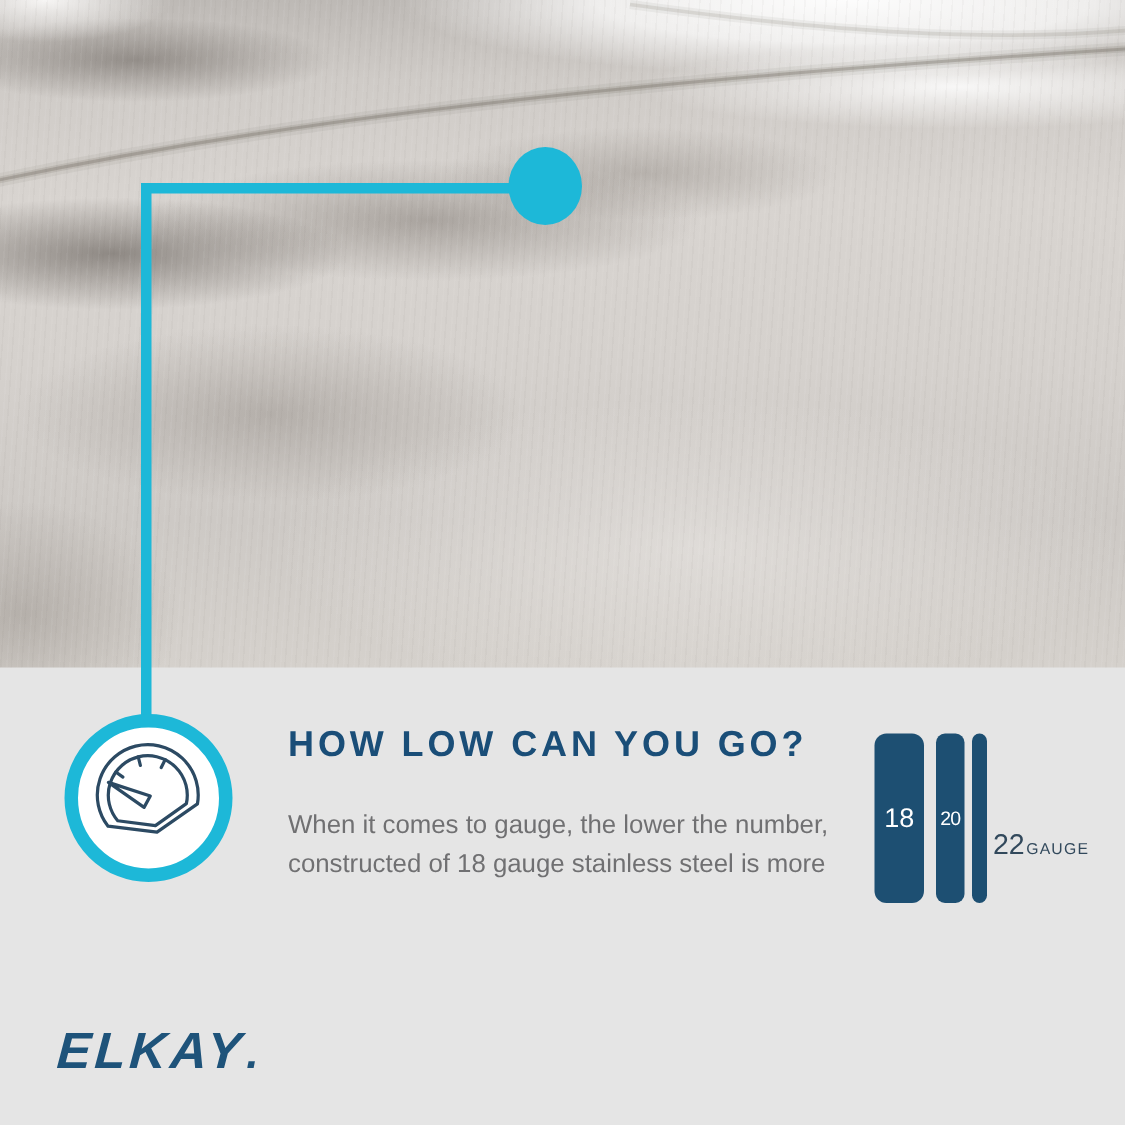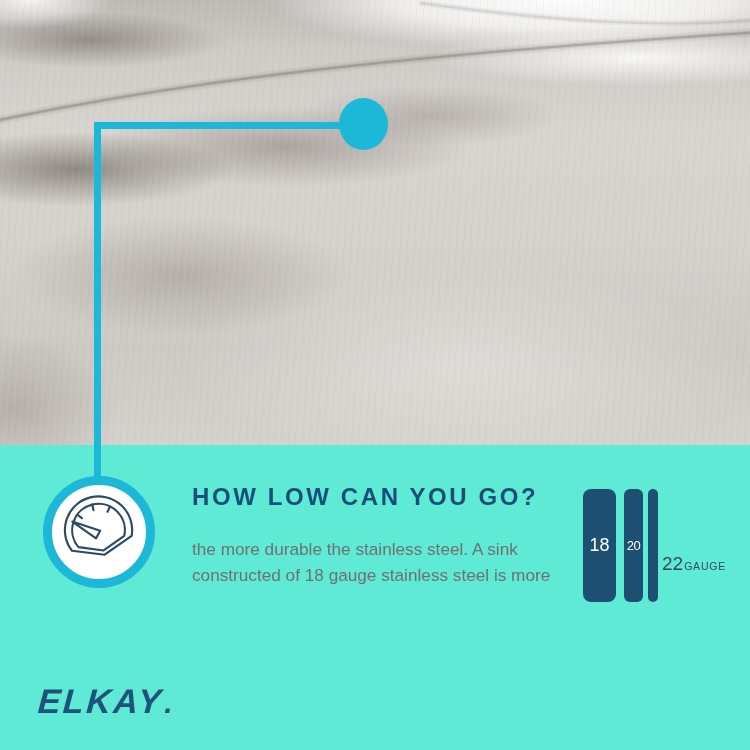--- a/index.html
+++ b/index.html
@@ -15,7 +15,7 @@
   html,body{background:#ffffff;}
   body{font-family:"Liberation Sans", sans-serif;}
   .canvas{
-    position:relative;width:750px;height:750px;background:#5eead4;overflow:hidden;
+    position:relative;width:750px;height:750px;background:#e5e5e5;overflow:hidden;
   }
 
   

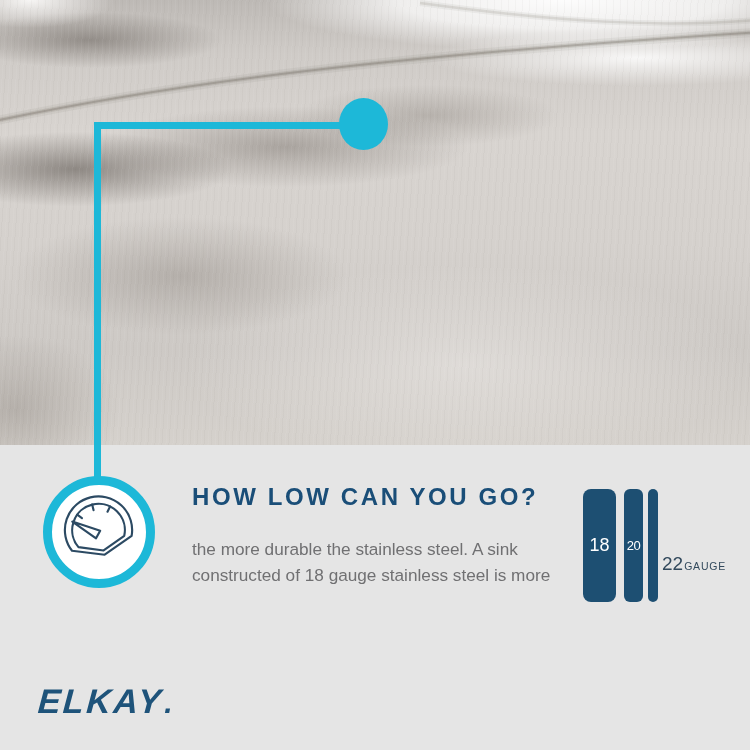--- a/index.html
+++ b/index.html
@@ -126,6 +126,7 @@
 
   <h1 class="heading">HOW LOW CAN YOU GO?</h1>
   <div class="body-text">
+    <div>When it comes to gauge, the lower the number,</div>
     <div>the more durable the stainless steel. A sink</div>
     <div>constructed of 18 gauge stainless steel is more</div>
   </div>

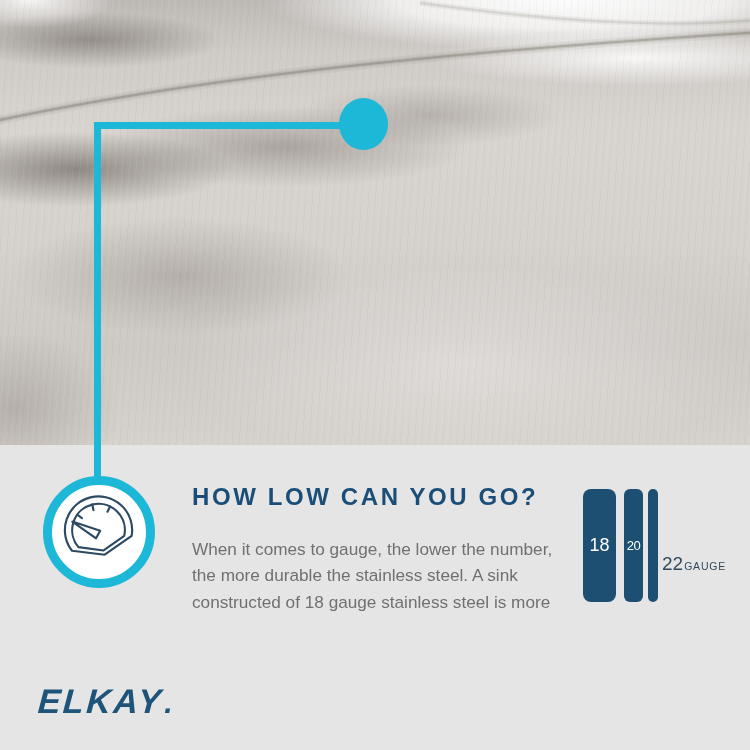--- a/index.html
+++ b/index.html
@@ -127,7 +127,6 @@
   <h1 class="heading">HOW LOW CAN YOU GO?</h1>
   <div class="body-text">
     <div>When it comes to gauge, the lower the number,</div>
-    <div>the more durable the stainless steel. A sink</div>
     <div>constructed of 18 gauge stainless steel is more</div>
   </div>
 

